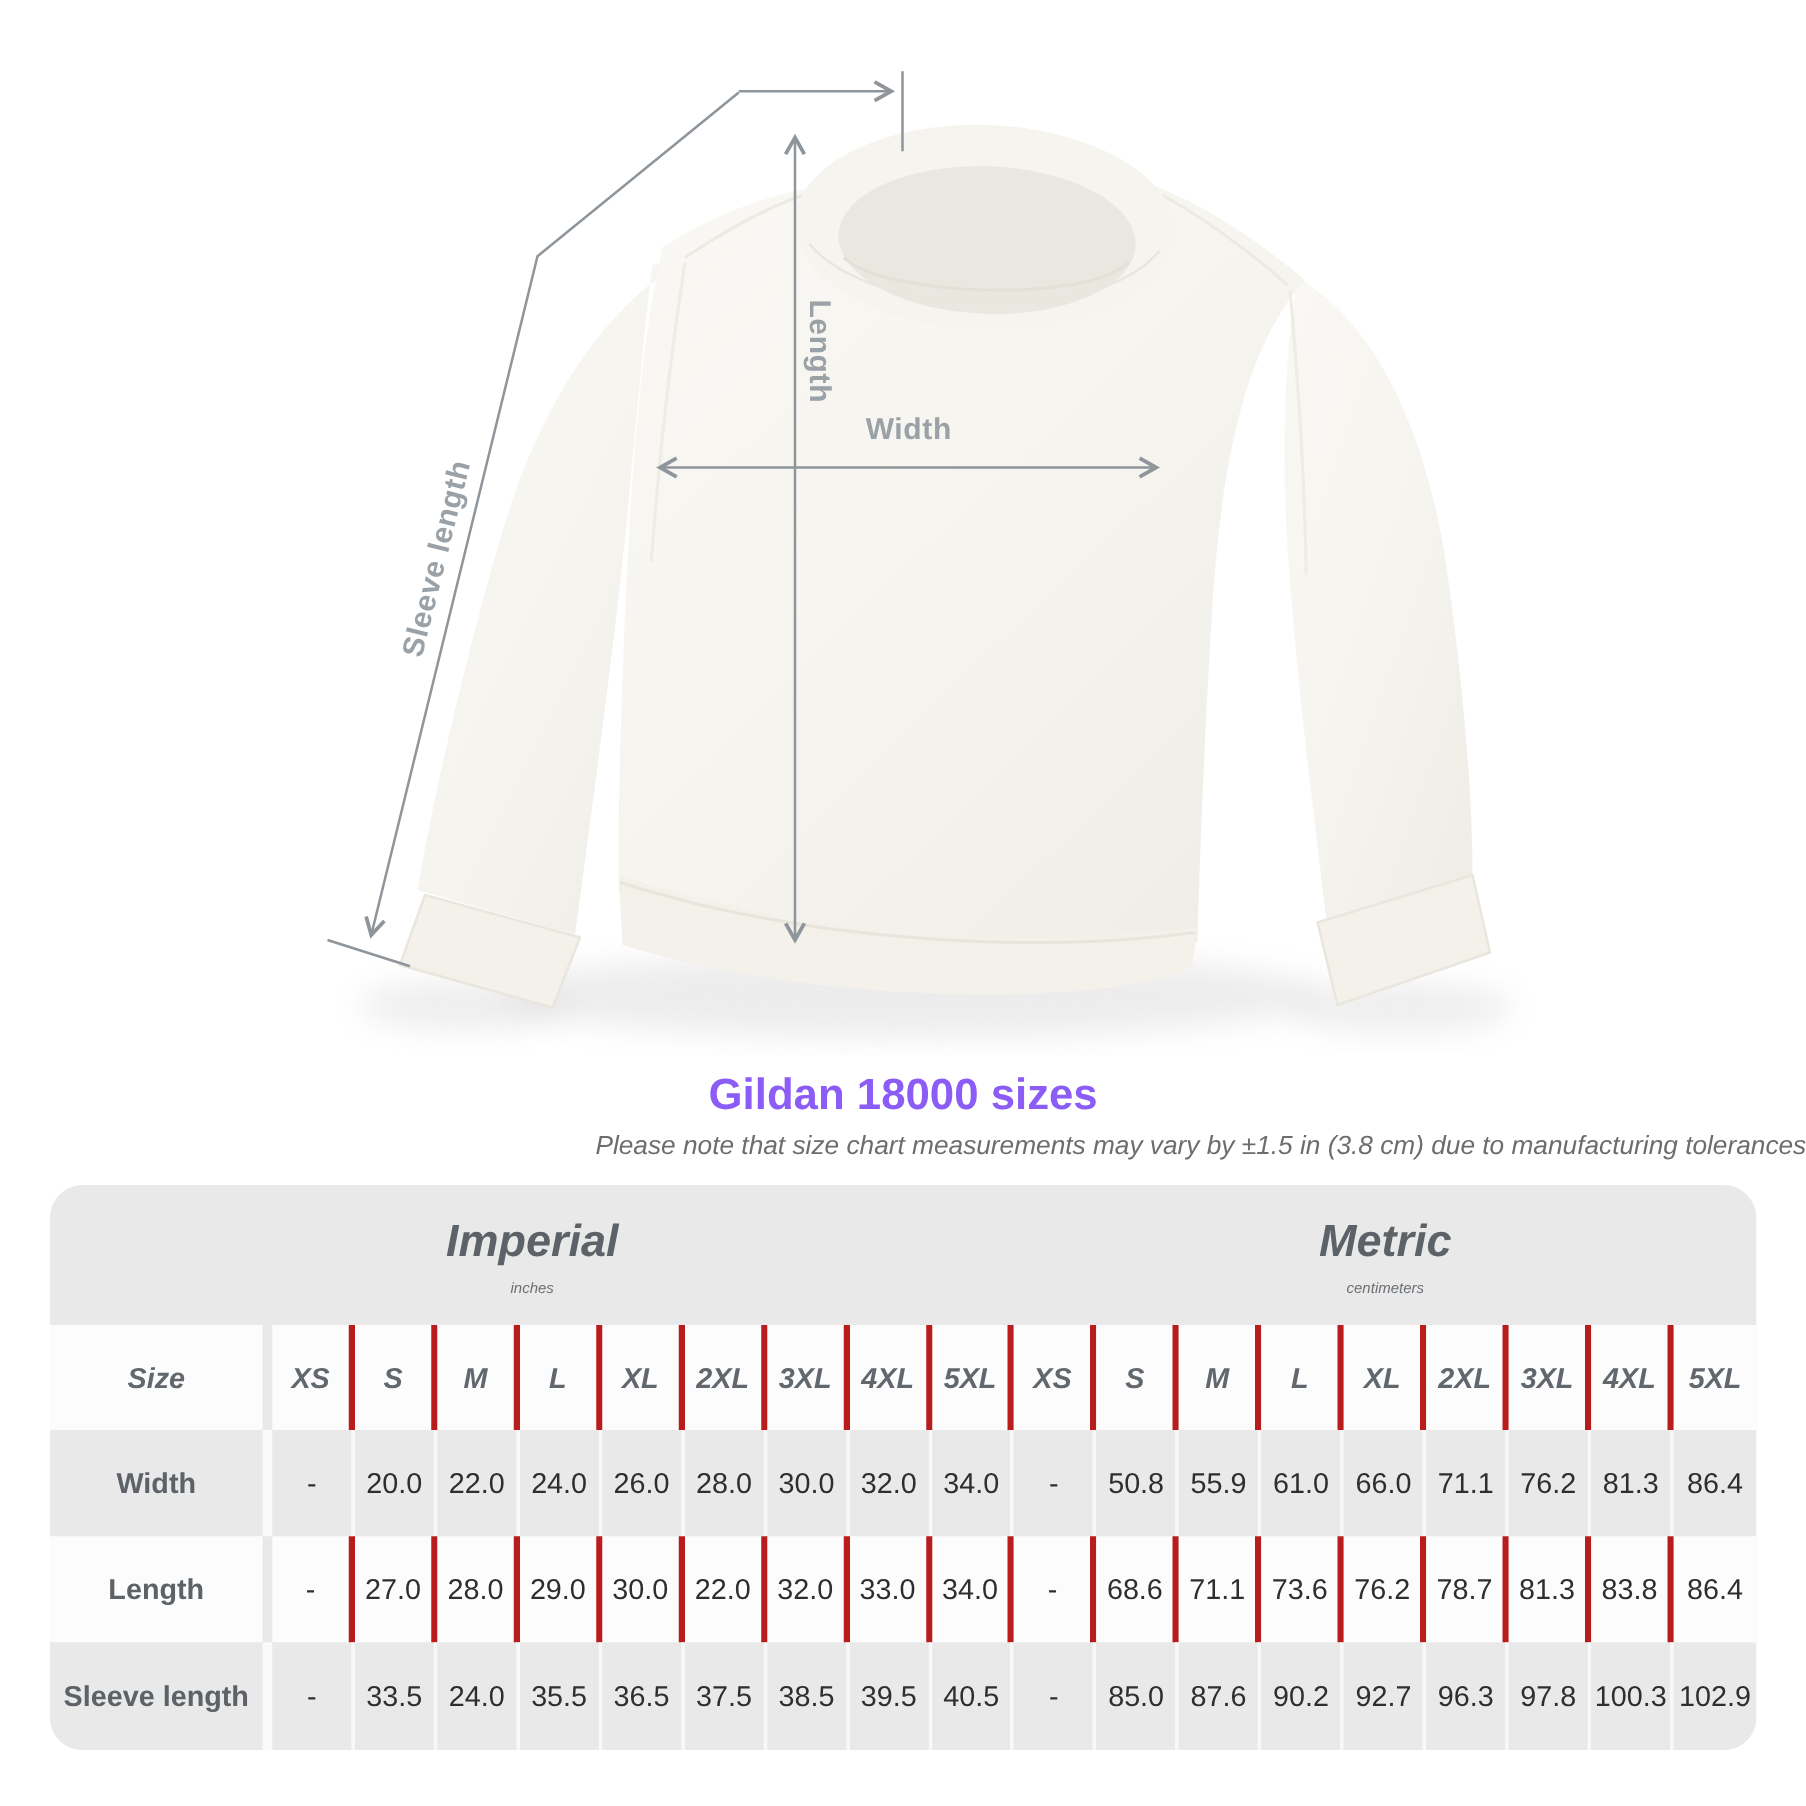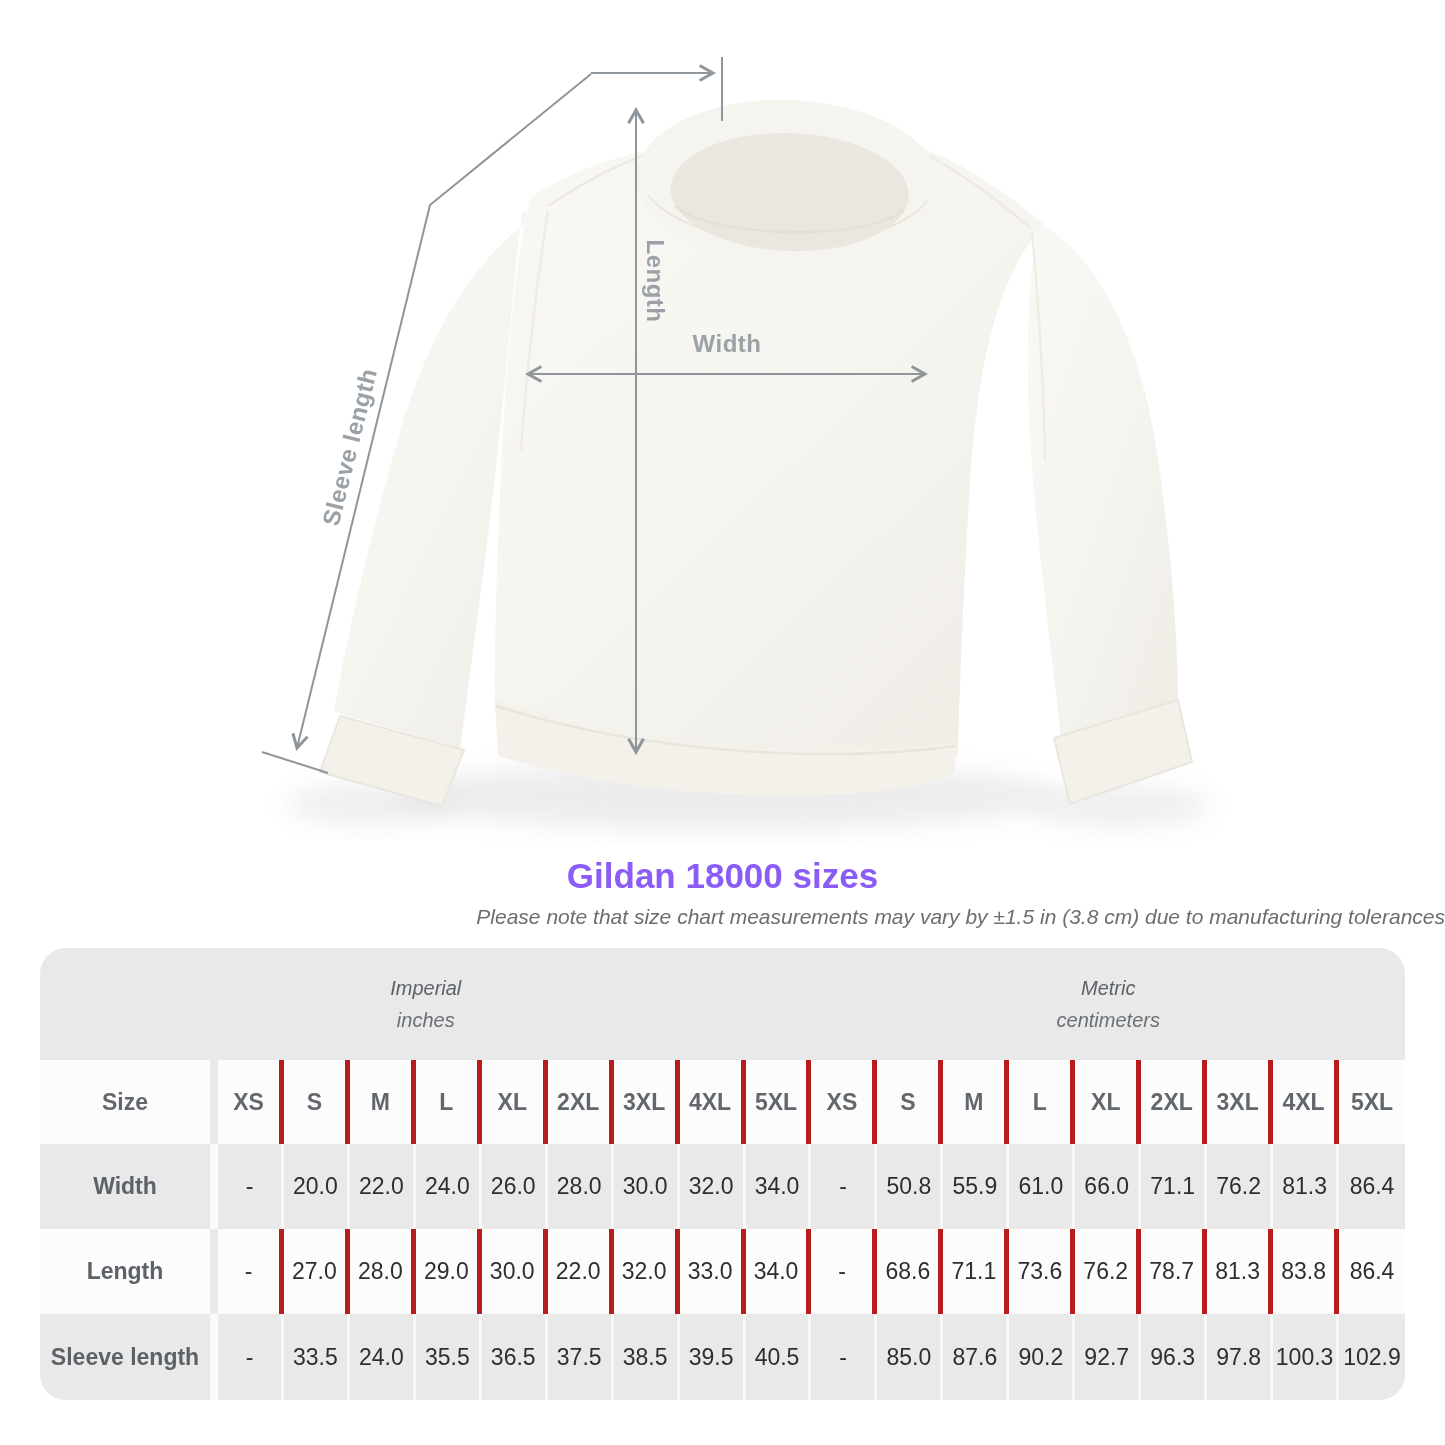--- a/index.html
+++ b/index.html
@@ -59,7 +59,7 @@
   }
   .gi{grid-column:1/11;}
   .gm{grid-column:11/20;}
-  .group-label{font-size:20px;font-weight:normal;font-style:italic;color:#5c6267;}
+  .group-label{font-size:36px;font-weight:bold;font-style:italic;color:#5c6267;}
   .group-sub{font-size:20px;font-style:italic;color:#6a7075;margin-top:9px;}
 </style>
 </head>

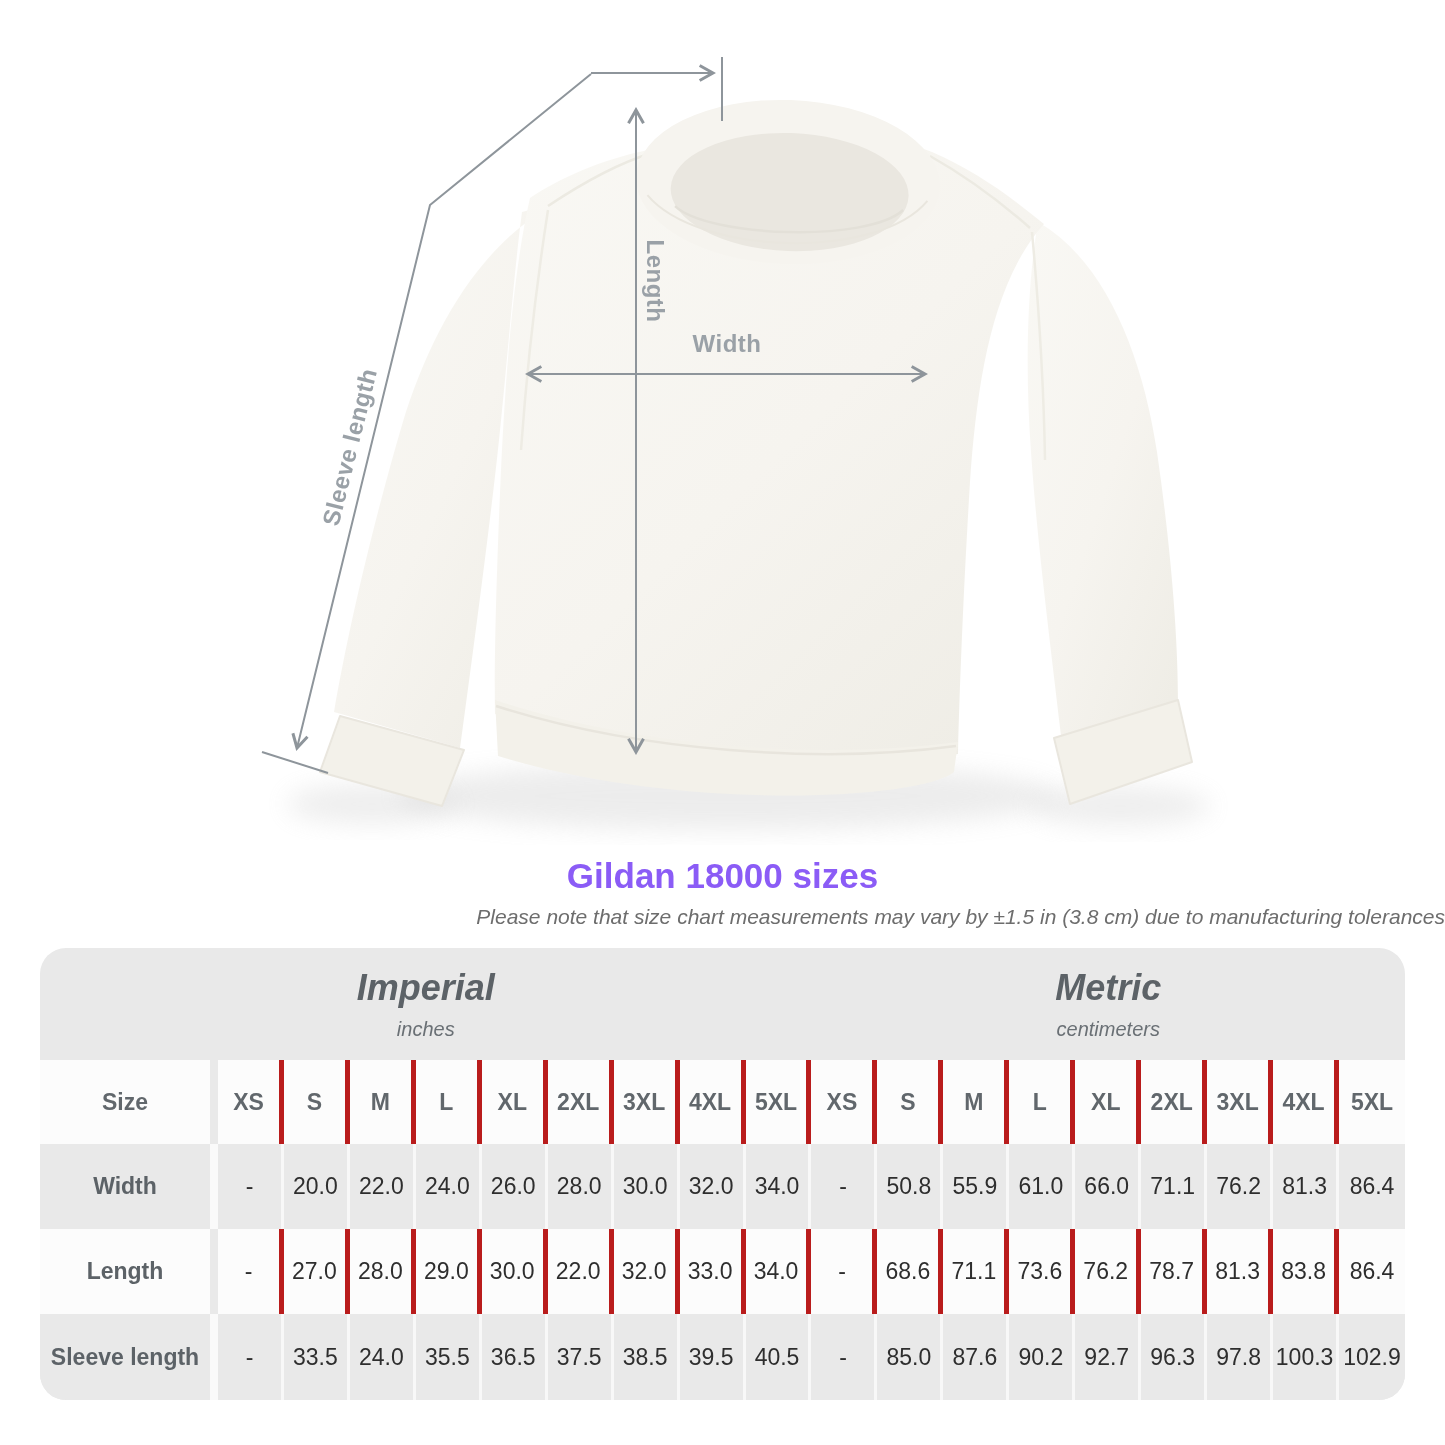--- a/index.html
+++ b/index.html
@@ -60,7 +60,7 @@
   .gi{grid-column:1/11;}
   .gm{grid-column:11/20;}
   .group-label{font-size:36px;font-weight:bold;font-style:italic;color:#5c6267;}
-  .group-sub{font-size:20px;font-style:italic;color:#6a7075;margin-top:9px;}
+  .group-sub{font-size:12px;font-style:italic;color:#6a7075;margin-top:9px;}
 </style>
 </head>
 <body>

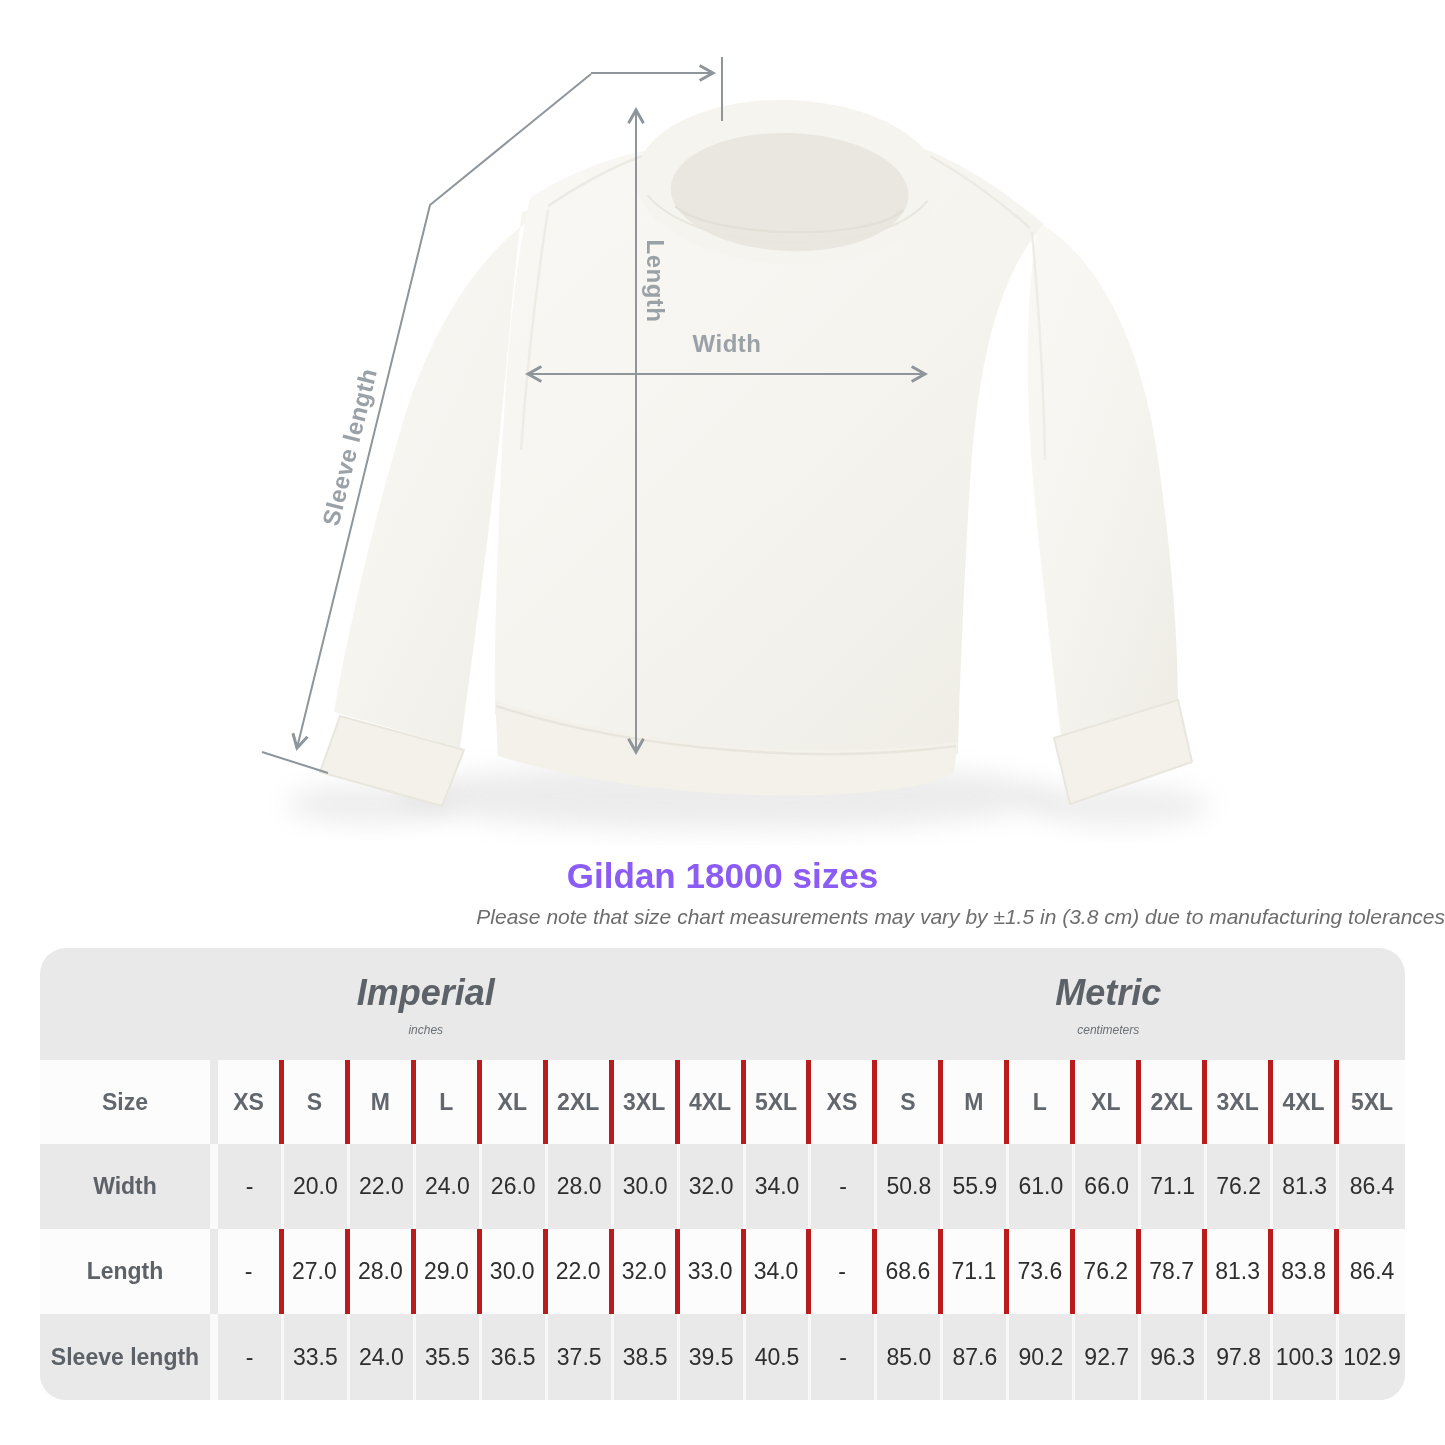--- a/index.html
+++ b/index.html
@@ -49,7 +49,7 @@
   .cell.first.w{border-right:8px solid #e9e9e9;}
   .cell.first.g{border-right:8px solid #fafafa;}
   .cell.last{border-right:none;}
-  .cell.hdr{font-weight:bold;font-size:23px;color:#61676c;}
+  .cell.hdr{font-weight:bold;font-size:23px;color:#61676c;font-style:italic;}
   .cell.lbl{font-weight:bold;font-size:23px;color:#5c6267;}
   .cell.val{font-size:23px;color:#2e2e2e;}
 

